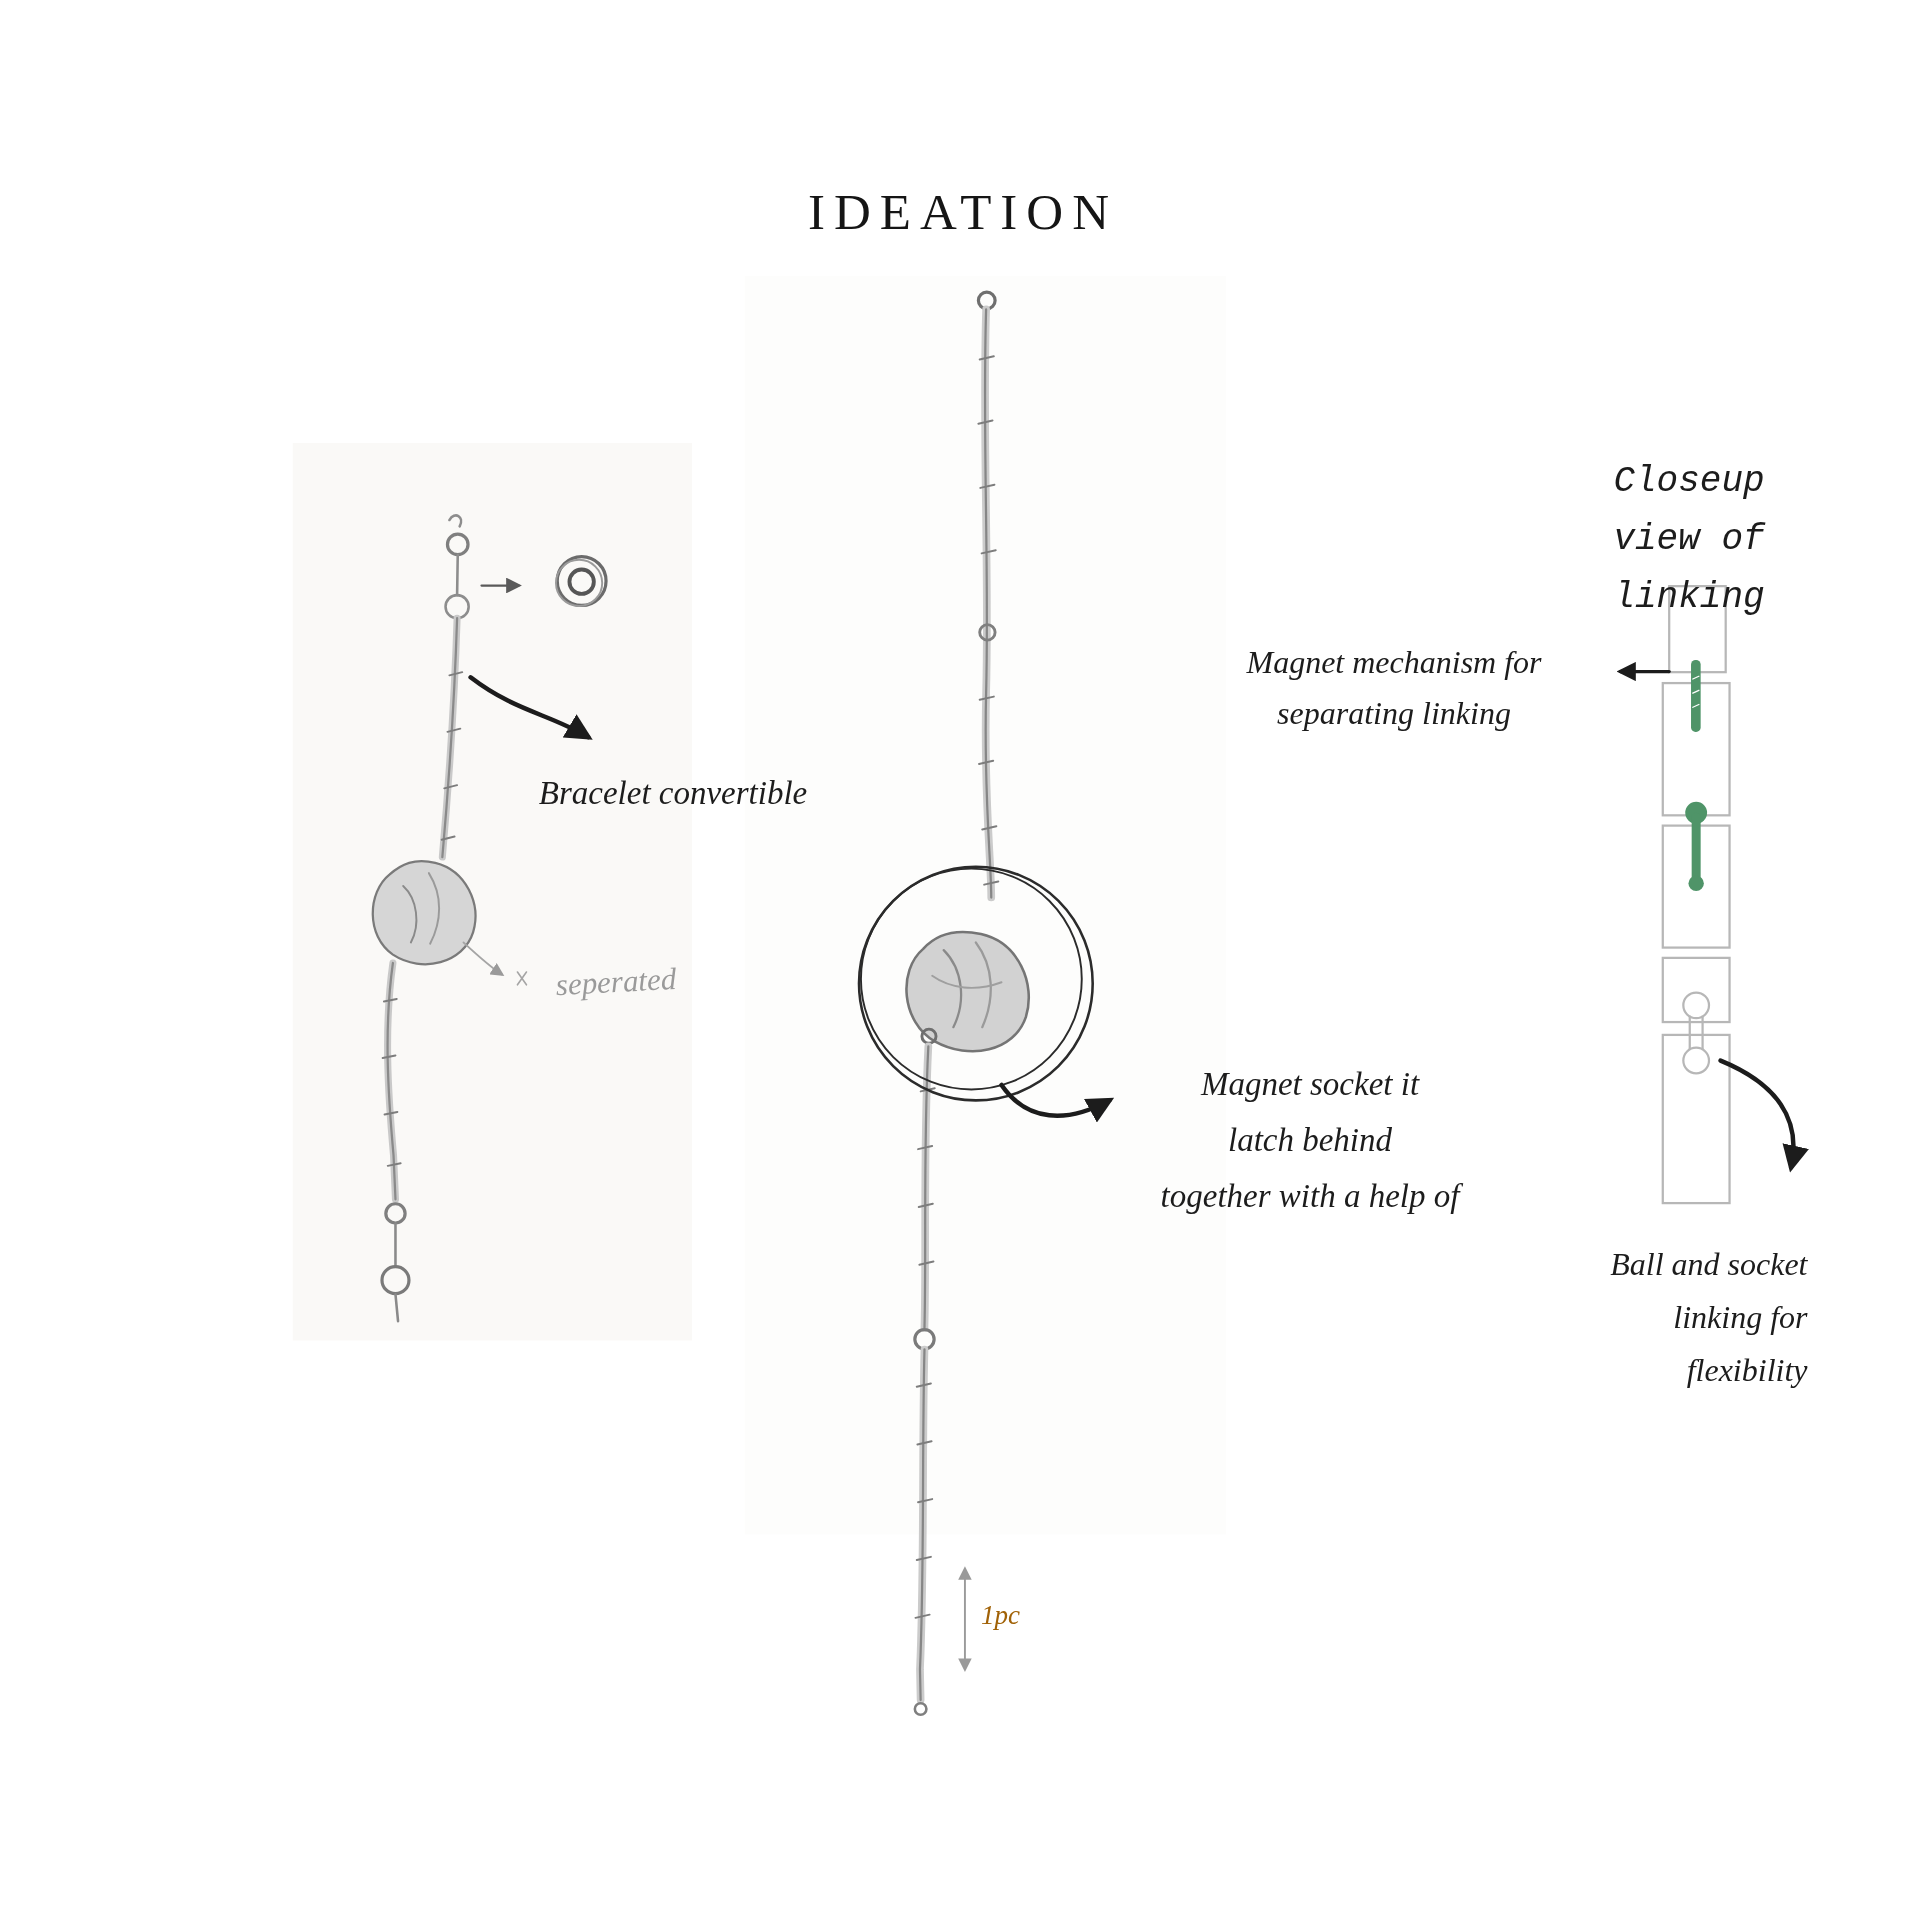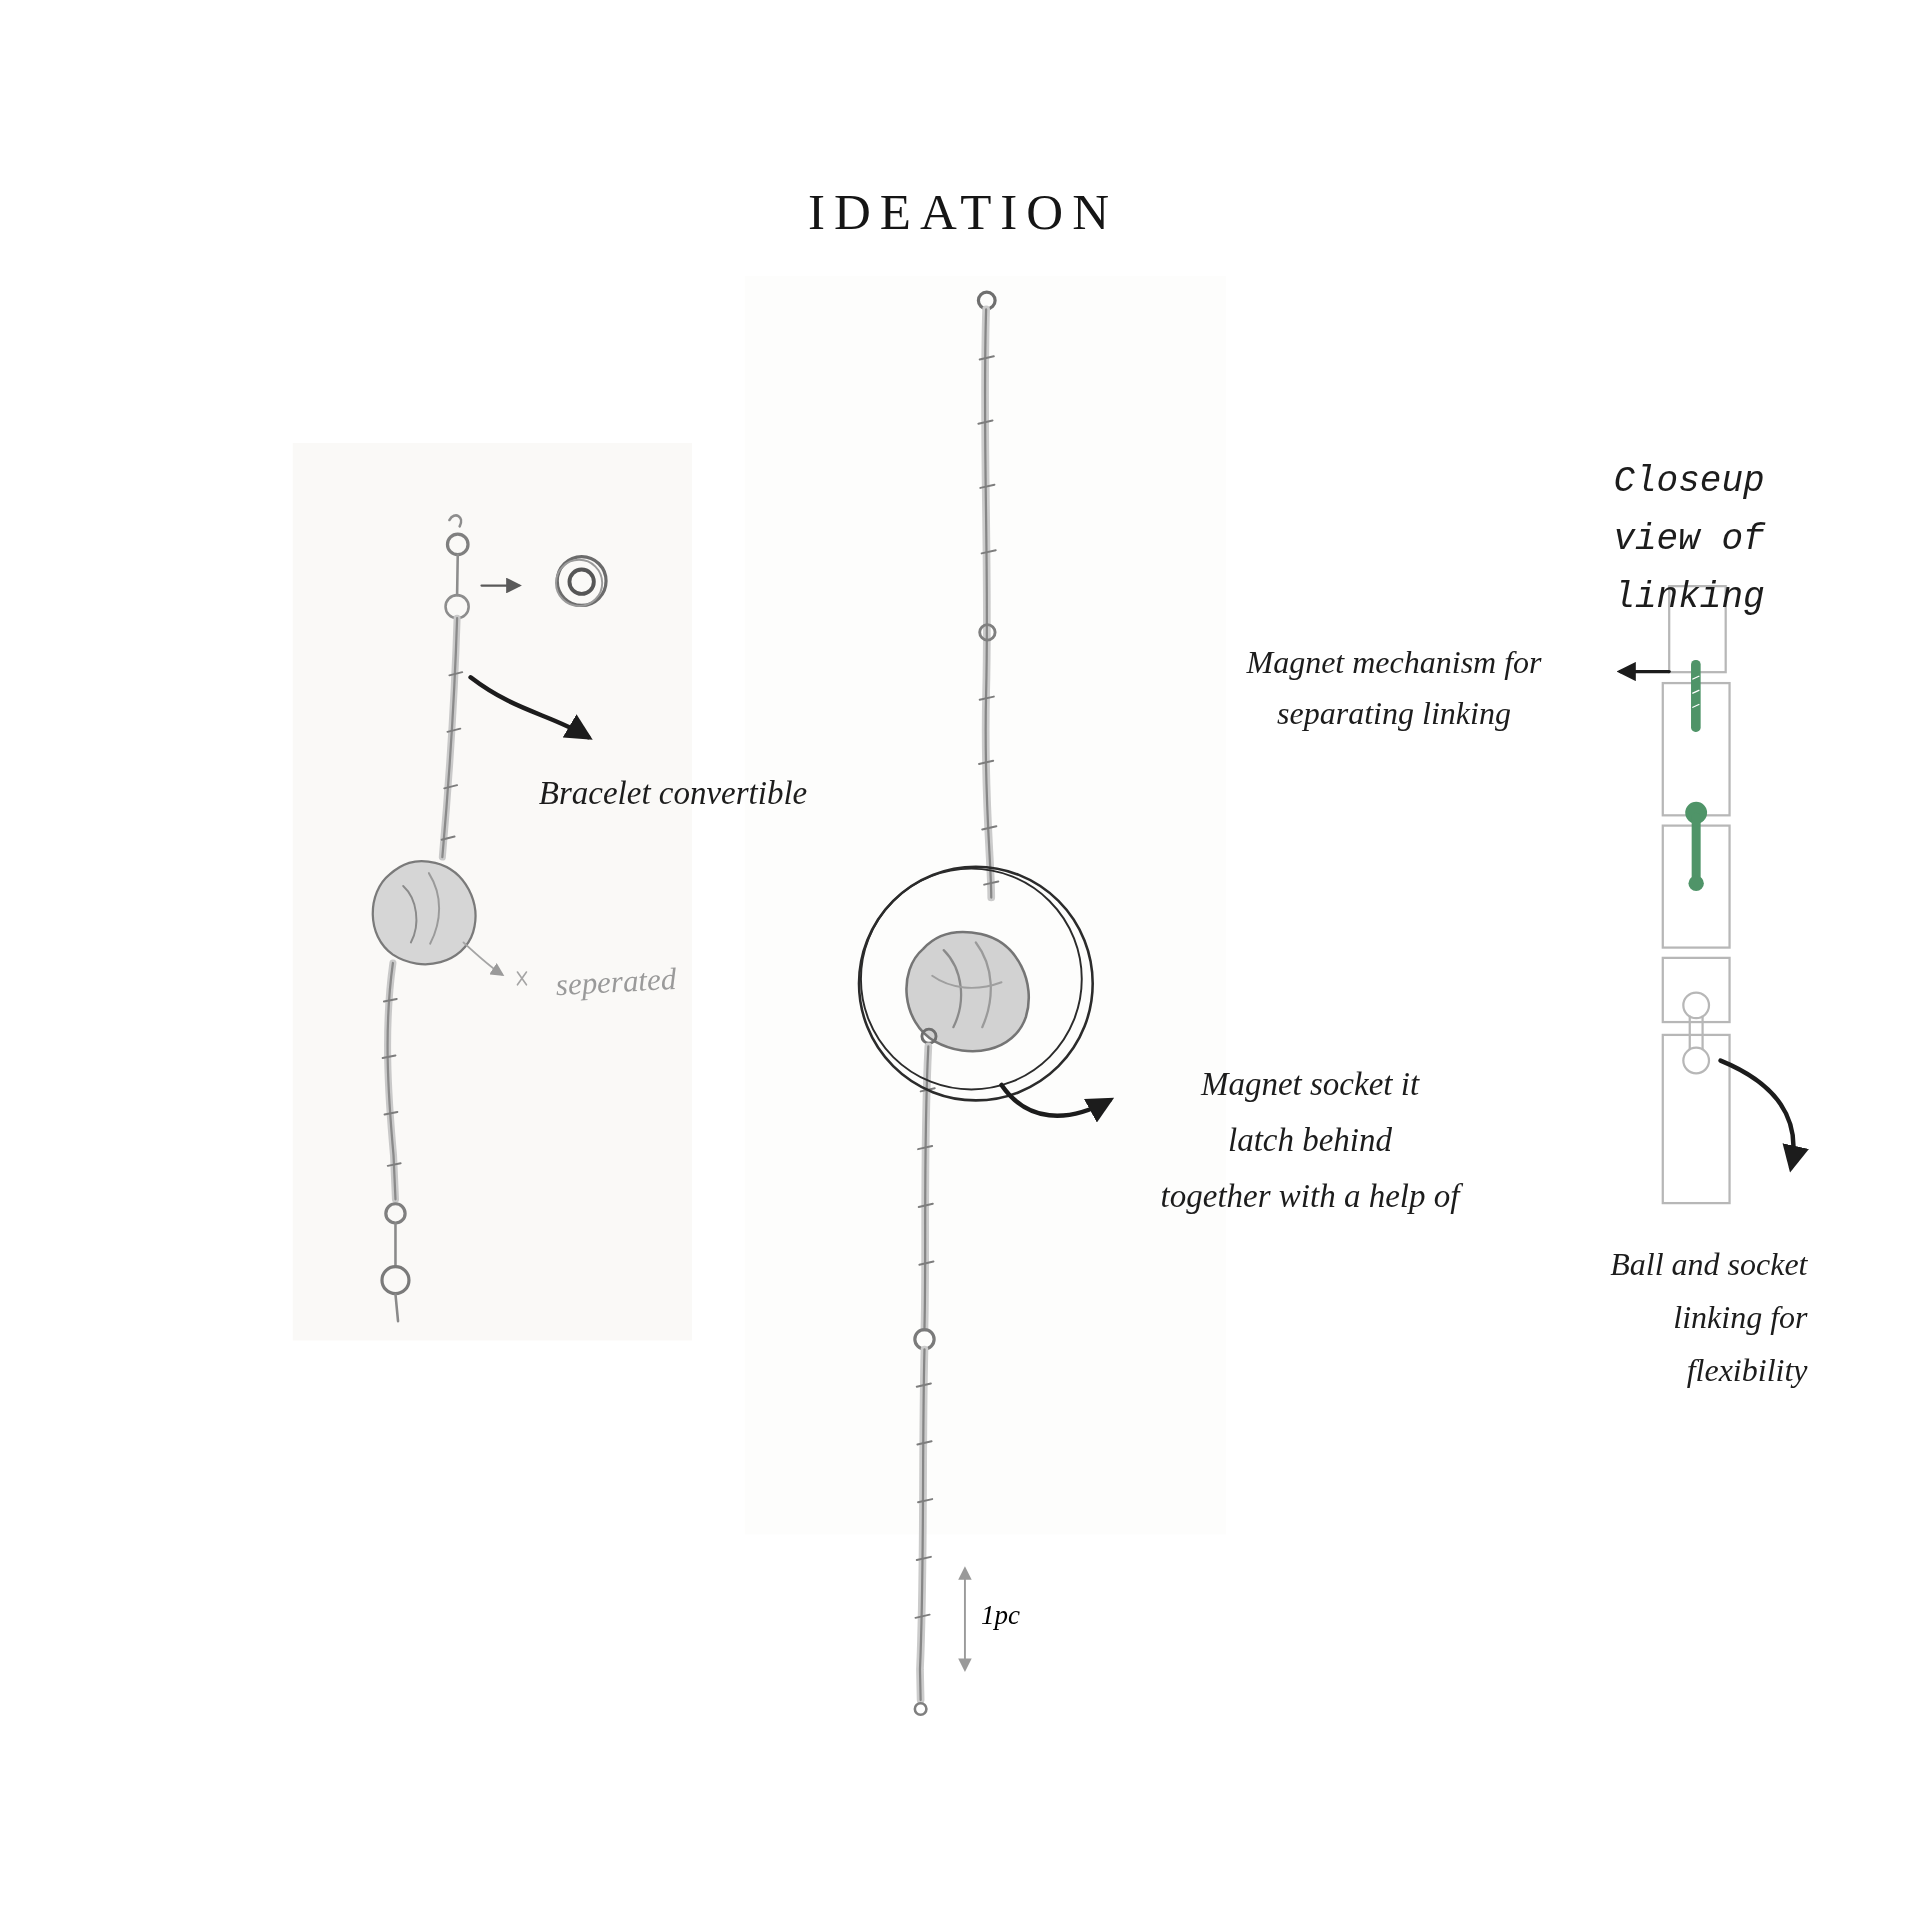--- a/index.html
+++ b/index.html
@@ -16,7 +16,7 @@
   .screw-note{font-size:32px;line-height:51px;}
   .ball-note{font-size:32px;line-height:53px;text-align:right;}
   .handwriting{font-size:31px;font-style:italic;color:#9a9a9a;transform:translateX(-50%) rotate(-3deg);}
-  .dim-label{font-size:27px;font-style:italic;color:#000000;}
+  .dim-label{font-size:27px;font-style:italic;color:#a16207;}
   svg{position:absolute;left:0;top:0;}
 </style>
 </head>

